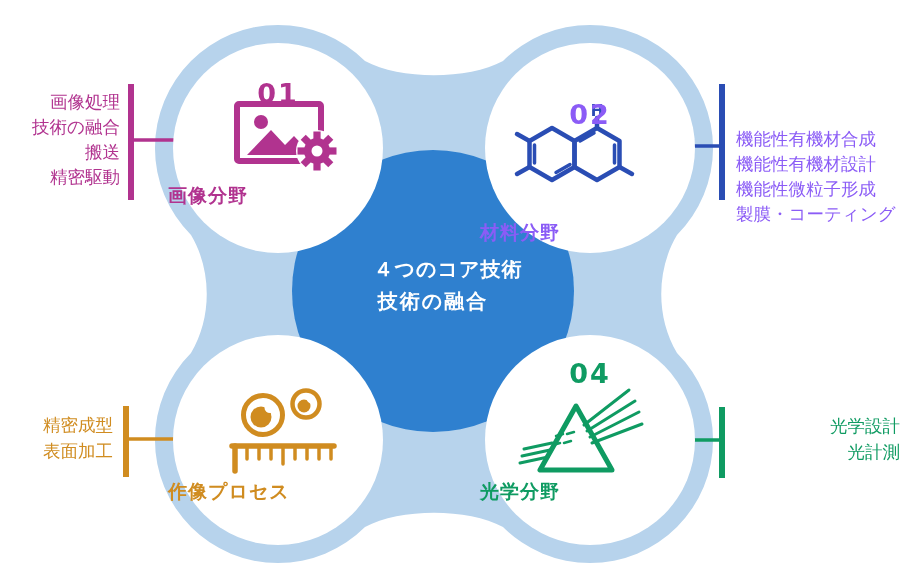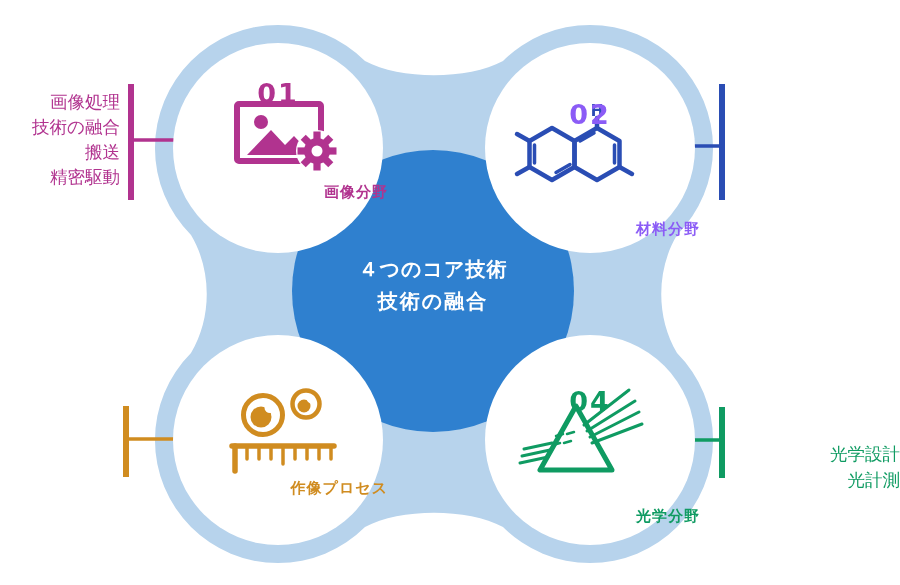--- a/index.html
+++ b/index.html
@@ -168,6 +168,12 @@
     <div>搬送</div>
     <div>精密駆動</div>
   </div>
+  <div class="txt side-list list-02 c-material">
+    <div>機能性有機材合成</div>
+    <div>機能性有機材設計</div>
+    <div>機能性微粒子形成</div>
+    <div>製膜・コーティング</div>
+  </div>
   <div class="txt side-list list-04 c-optics">
     <div>光学設計</div>
     <div>光計測</div>

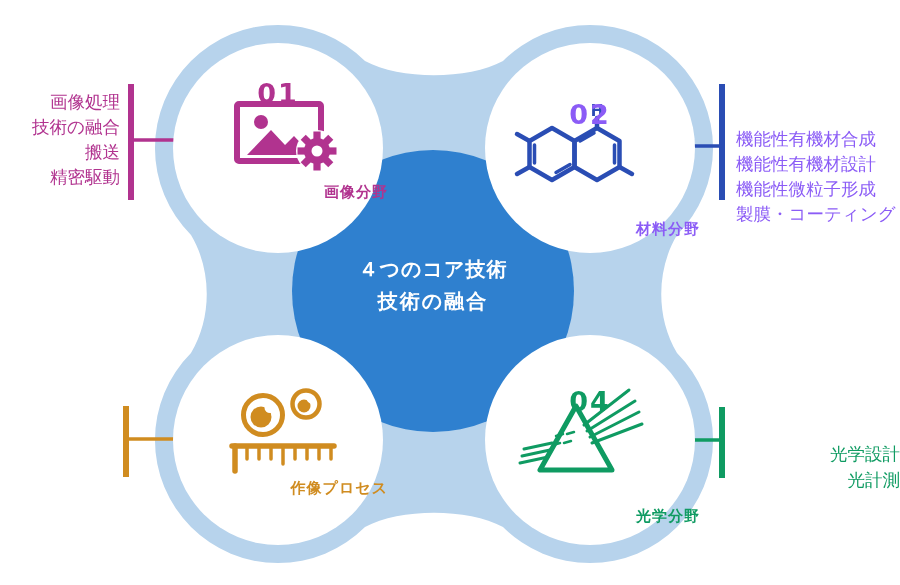--- a/index.html
+++ b/index.html
@@ -10,7 +10,7 @@
   .stage svg{position:absolute;left:0;top:0;}
   .txt{position:absolute;white-space:nowrap;}
   .num{width:160px;text-align:center;font-size:27px;font-weight:700;letter-spacing:2px;}
-  .circle-label{width:220px;text-align:right;font-size:15px;font-weight:700;letter-spacing:1px;}
+  .circle-label{width:220px;text-align:left;font-size:19px;font-weight:700;letter-spacing:1px;}
   .center-sub{left:283px;top:256px;width:300px;text-align:center;
     font-size:20px;font-weight:700;color:#ffffff;letter-spacing:1px;}
   .center-title{left:283px;top:288px;width:300px;text-align:center;

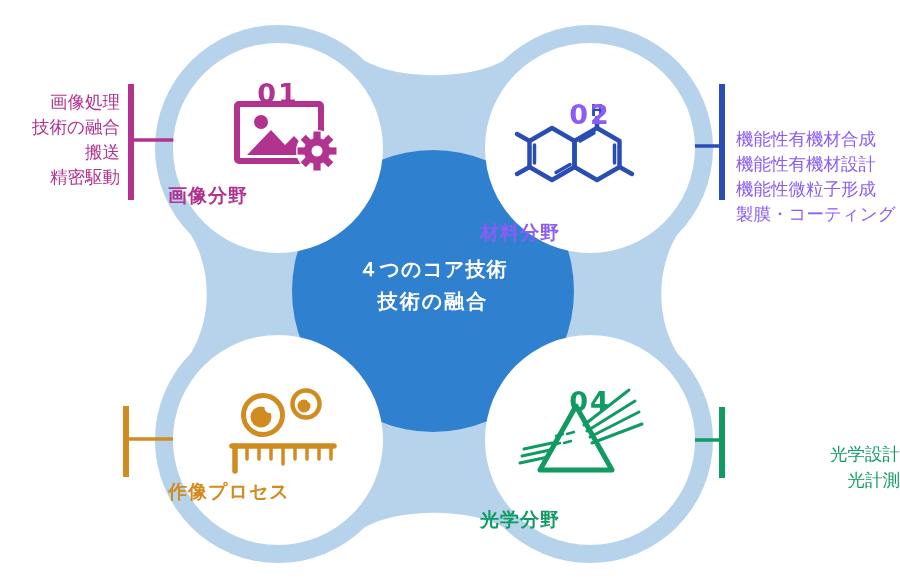--- a/index.html
+++ b/index.html
@@ -11,7 +11,7 @@
   .txt{position:absolute;white-space:nowrap;}
   .num{width:160px;text-align:center;font-size:27px;font-weight:700;letter-spacing:2px;}
   .circle-label{width:220px;text-align:left;font-size:19px;font-weight:700;letter-spacing:1px;}
-  .center-sub{left:283px;top:256px;width:300px;text-align:center;
+  .center-sub{left:298px;top:256px;width:300px;text-align:center;
     font-size:20px;font-weight:700;color:#ffffff;letter-spacing:1px;}
   .center-title{left:283px;top:288px;width:300px;text-align:center;
     font-size:20px;font-weight:700;color:#ffffff;letter-spacing:2px;}

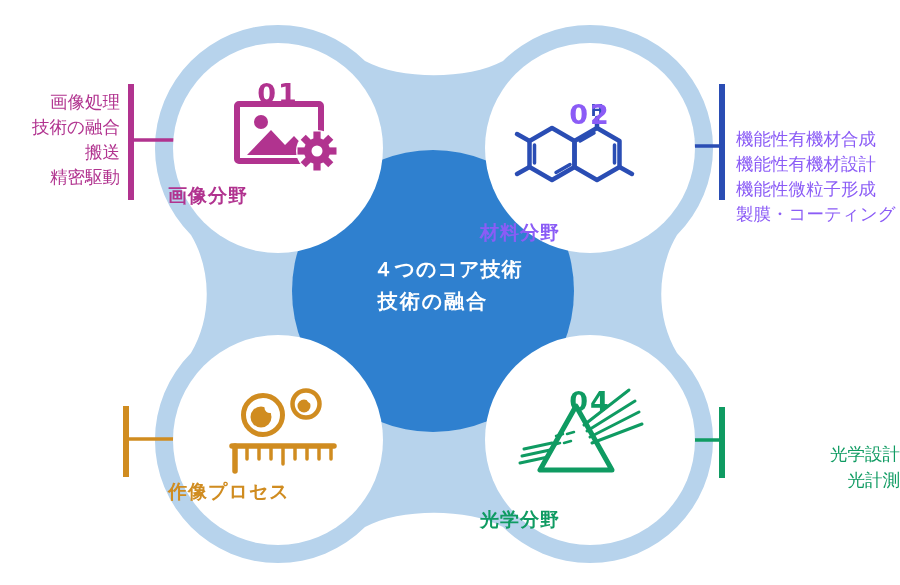--- a/index.html
+++ b/index.html
@@ -25,7 +25,7 @@
   .c-image{color:#b1338f;}
   .c-material{color:#8b5cf6;margin-top:37px;}
   .c-micro{color:#d08c20;}
-  .c-optics{color:#0f9b62;margin-top:28px;}
+  .c-optics{color:#0f9b62;}
 </style>
 </head>
 <body>

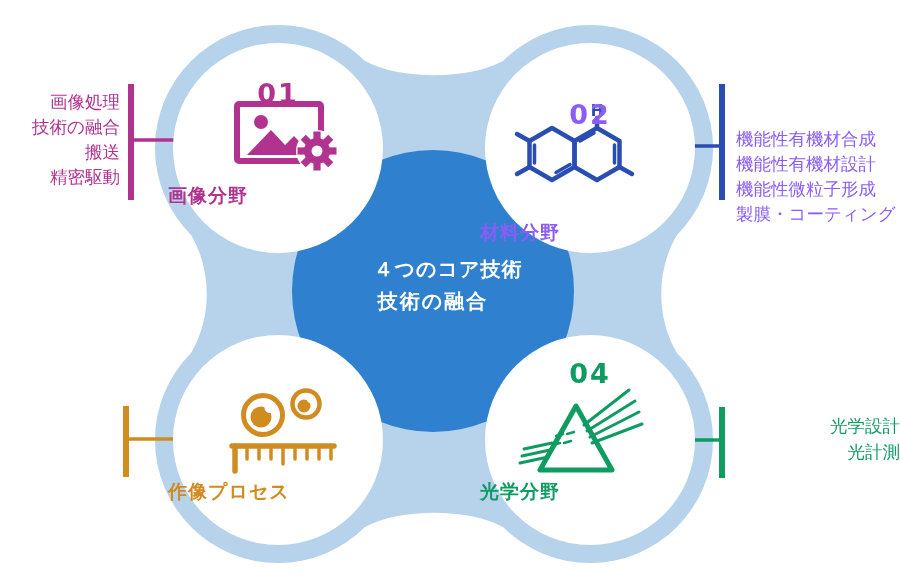--- a/index.html
+++ b/index.html
@@ -174,6 +174,10 @@
     <div>機能性微粒子形成</div>
     <div>製膜・コーティング</div>
   </div>
+  <div class="txt side-list list-03 c-micro">
+    <div>精密成型</div>
+    <div>表面加工</div>
+  </div>
   <div class="txt side-list list-04 c-optics">
     <div>光学設計</div>
     <div>光計測</div>

